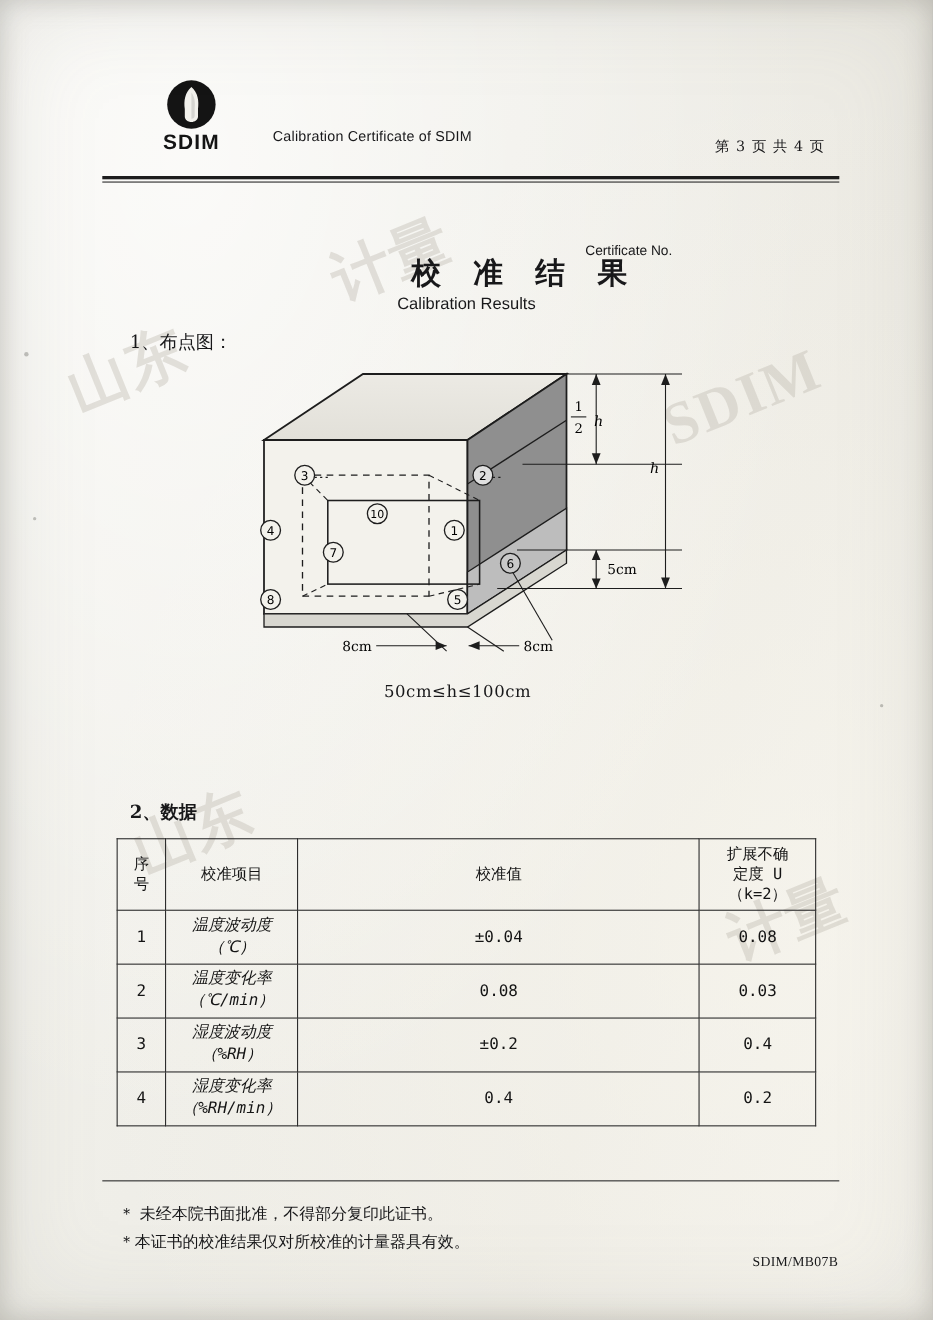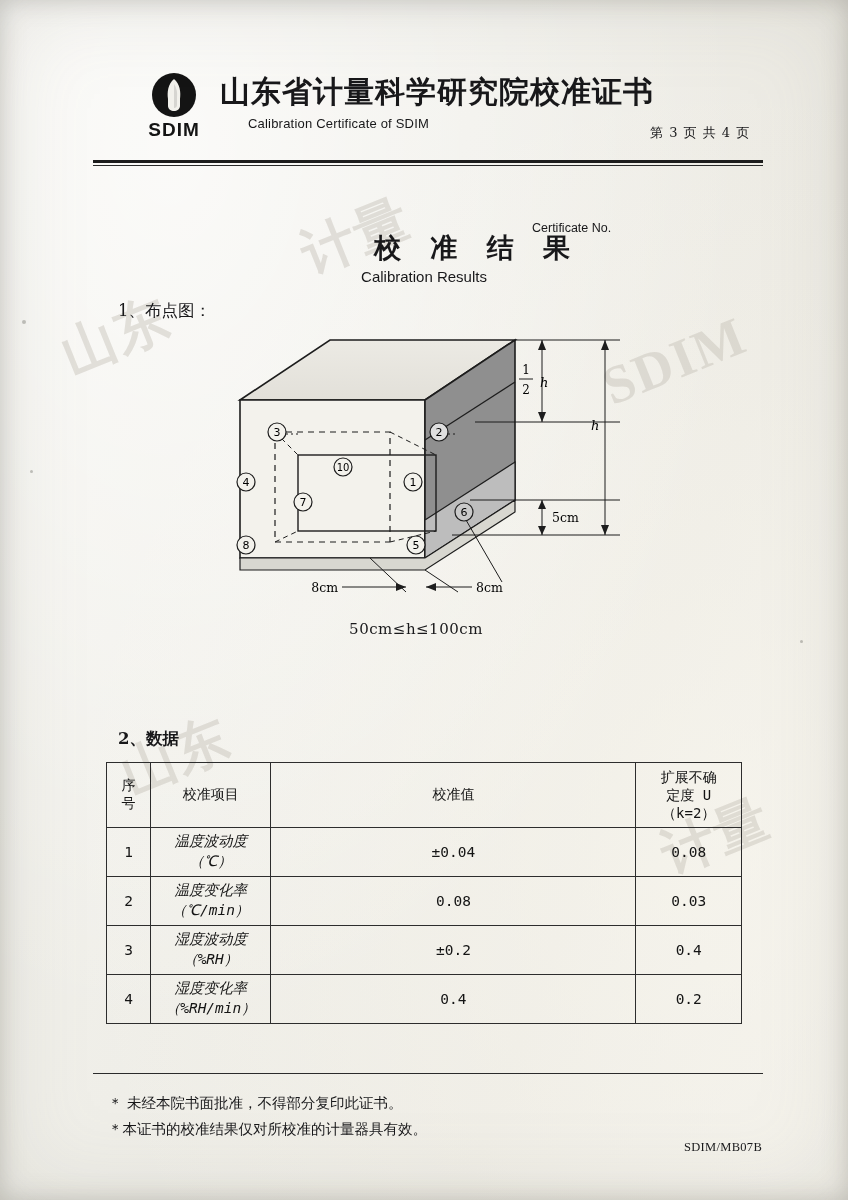--- a/index.html
+++ b/index.html
@@ -288,7 +288,6 @@
       </div>
       <div class="logo-text">SDIM</div>
     </div>
-    <div class="title-cn">山东省计量科学研究院校准证书</div>
     <div class="title-en">Calibration Certificate of SDIM</div>
     <div class="page-no">第 3 页 共 4 页</div>
   </div>

